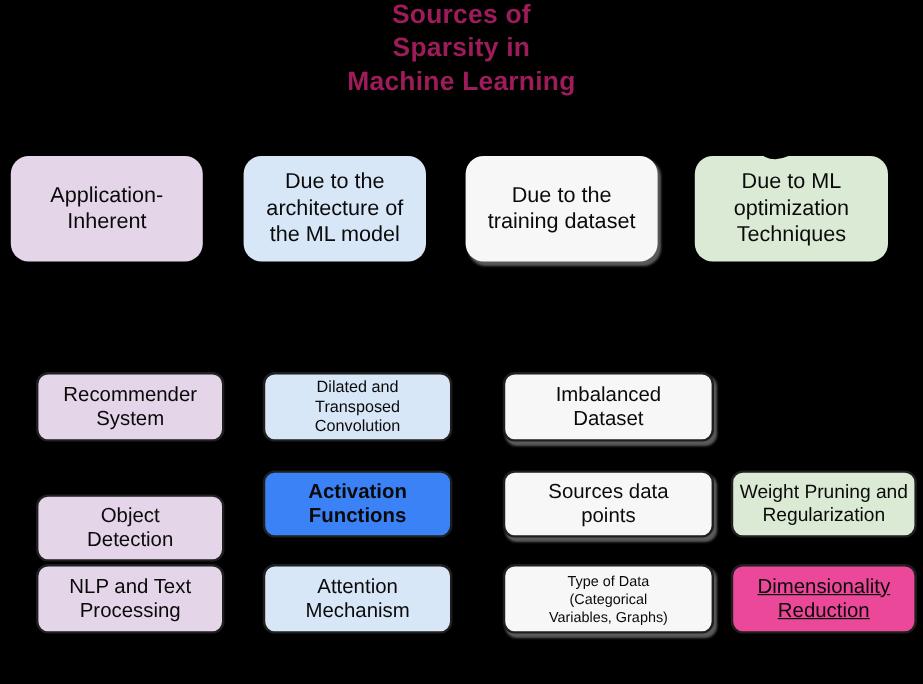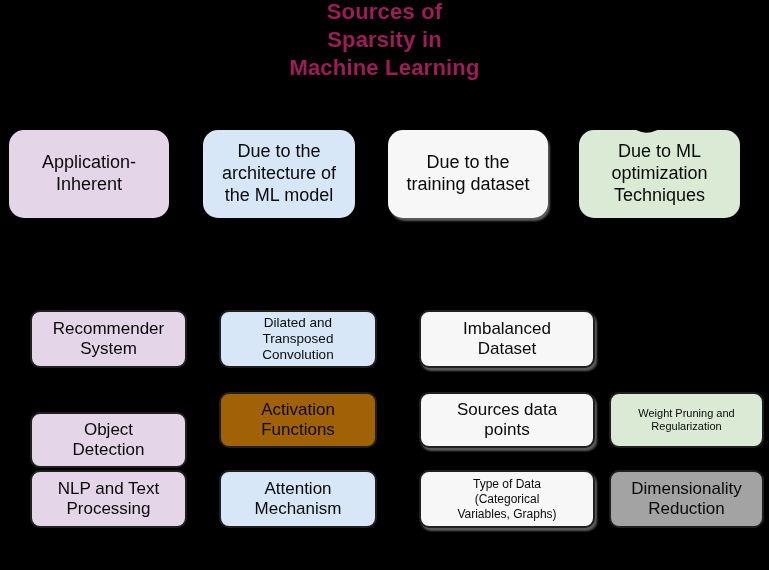--- a/index.html
+++ b/index.html
@@ -70,7 +70,7 @@
   <div class="box sub c2 r1 fs13" style="background-color: rgb(215, 231, 248);">Dilated and
 Transposed
 Convolution</div>
-  <div class="box sub c2 r2" style="background-color: #a16207;">Activation
+  <div class="box sub c2 r2" style="background-color: #3b82f6; font-weight: bold;">Activation
 Functions</div>
   <div class="box sub c2 r3" style="background-color: rgb(215, 231, 248);">Attention
 Mechanism</div>

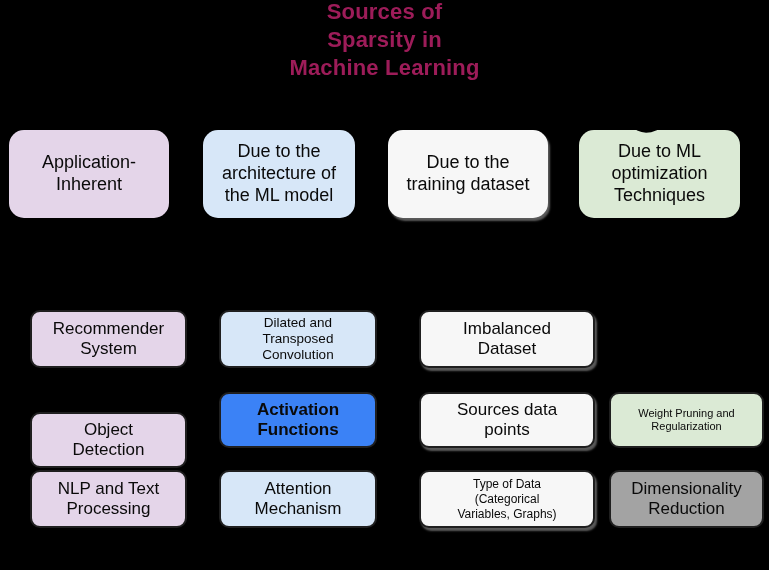--- a/index.html
+++ b/index.html
@@ -31,7 +31,7 @@
   .r2{top:392px;height:56px;}
   .r3{top:470px;height:58px;}
   .fs13{font-size:13.5px;}
-  .fs14{font-size:11px;}
+  .fs14{font-size:16px;}
   .fs12{font-size:12px;line-height:1.25;}
   .shadowed{box-shadow:2px 3px 2px rgba(150,150,150,0.6);}
   .curve-frag{position:absolute;left:636px;top:120px;width:34px;height:14px;z-index:2;}

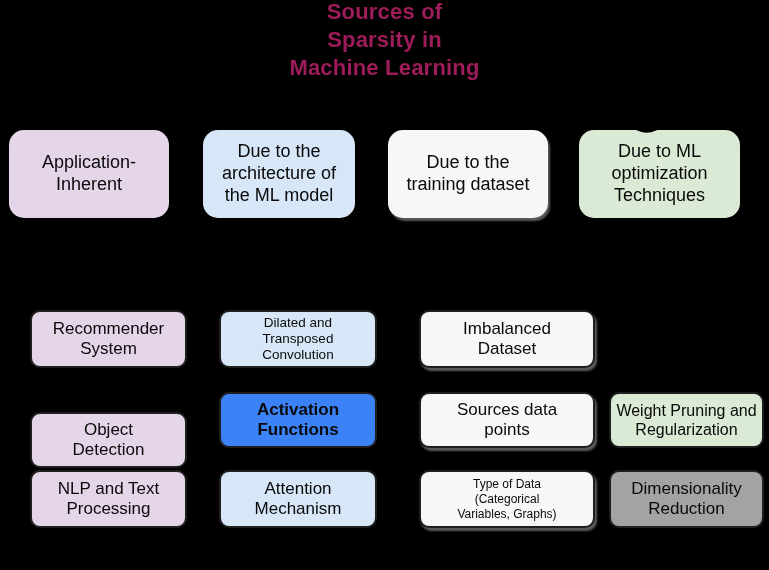--- a/index.html
+++ b/index.html
@@ -85,7 +85,7 @@
 
   <div class="box sub c4 r2 fs14" style="background-color: rgb(219, 234, 213);">Weight Pruning and
 Regularization</div>
-  <div class="box sub c4 r3" style="background-color: #a3a3a3;">Dimensionality
+  <div class="box sub c4 r3" style="background-color: #ec4899; text-decoration: underline;">Dimensionality
 Reduction</div>
 
 </div>

